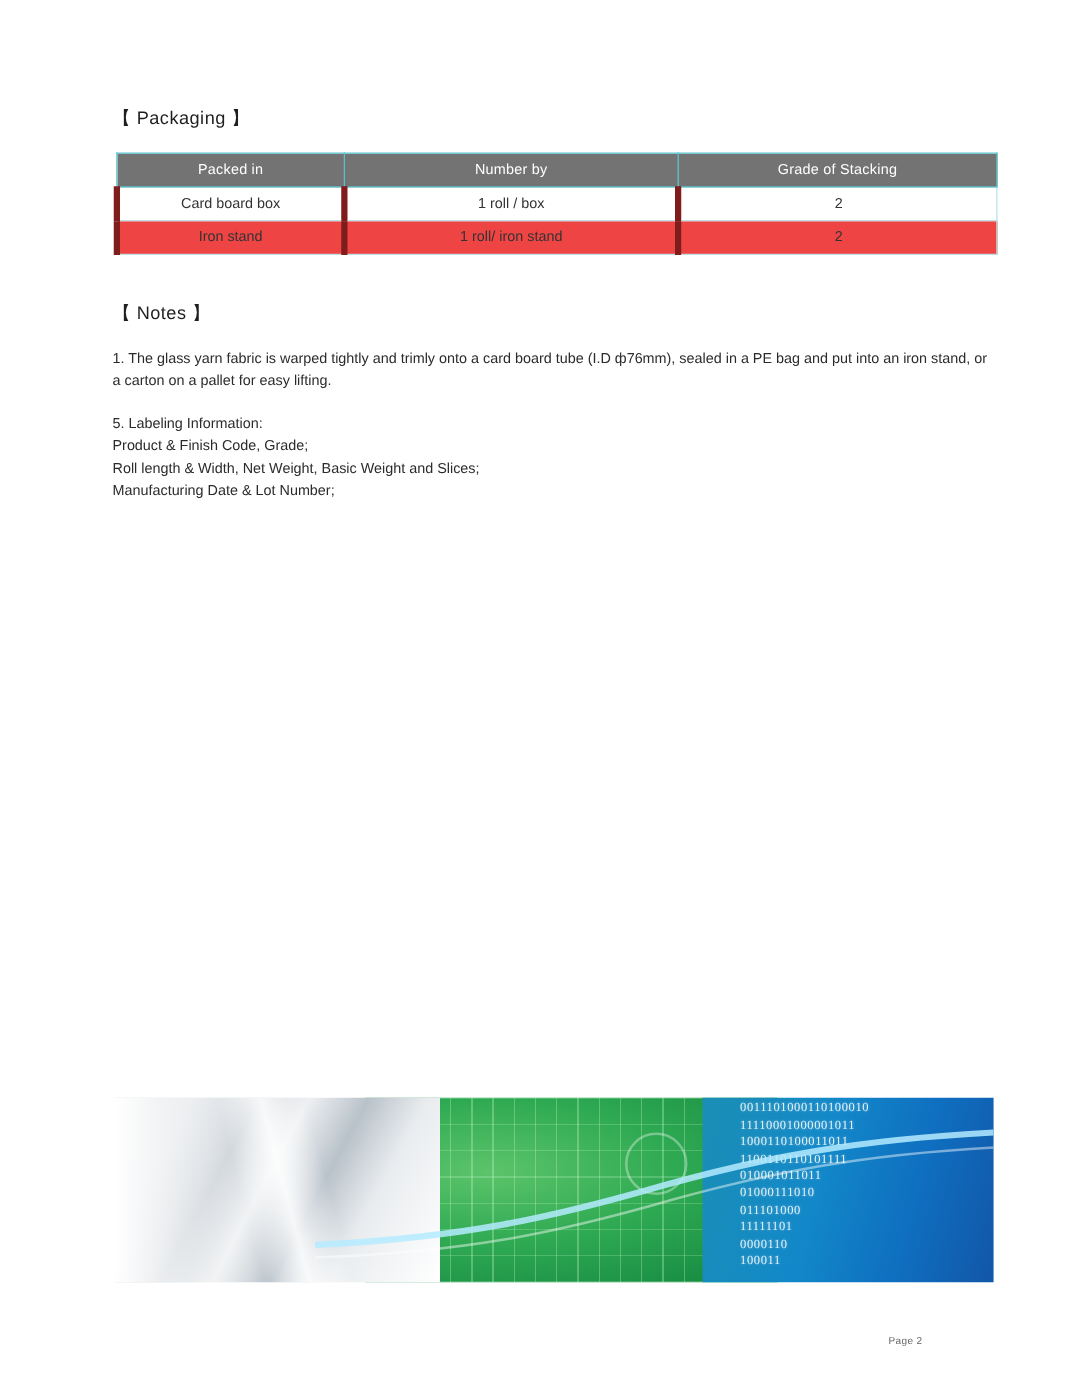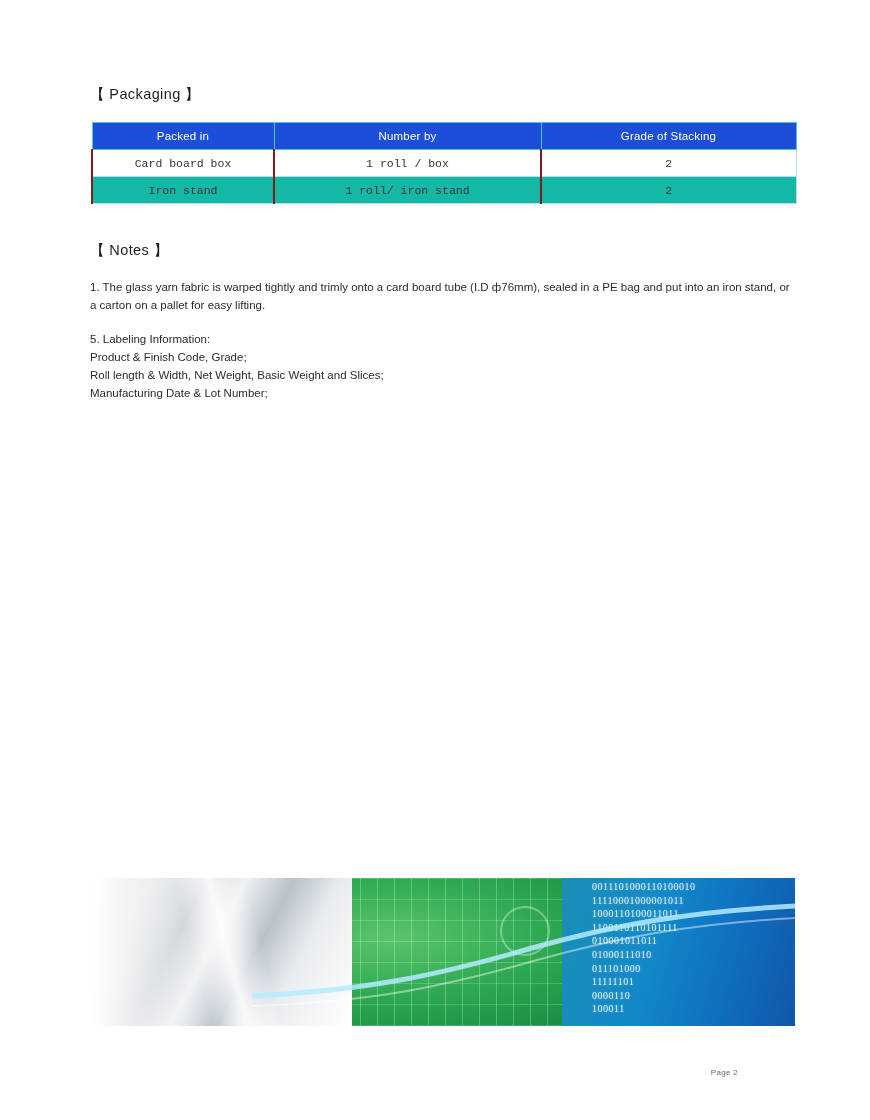--- a/index.html
+++ b/index.html
@@ -52,7 +52,7 @@
     padding: 0;
   }
   .pkg-table th {
-    background: #1d4ed8;
+    background: #737373;
     color: #ffffff;
     border: 1px solid #55c3cf;
     letter-spacing: 0.2px;

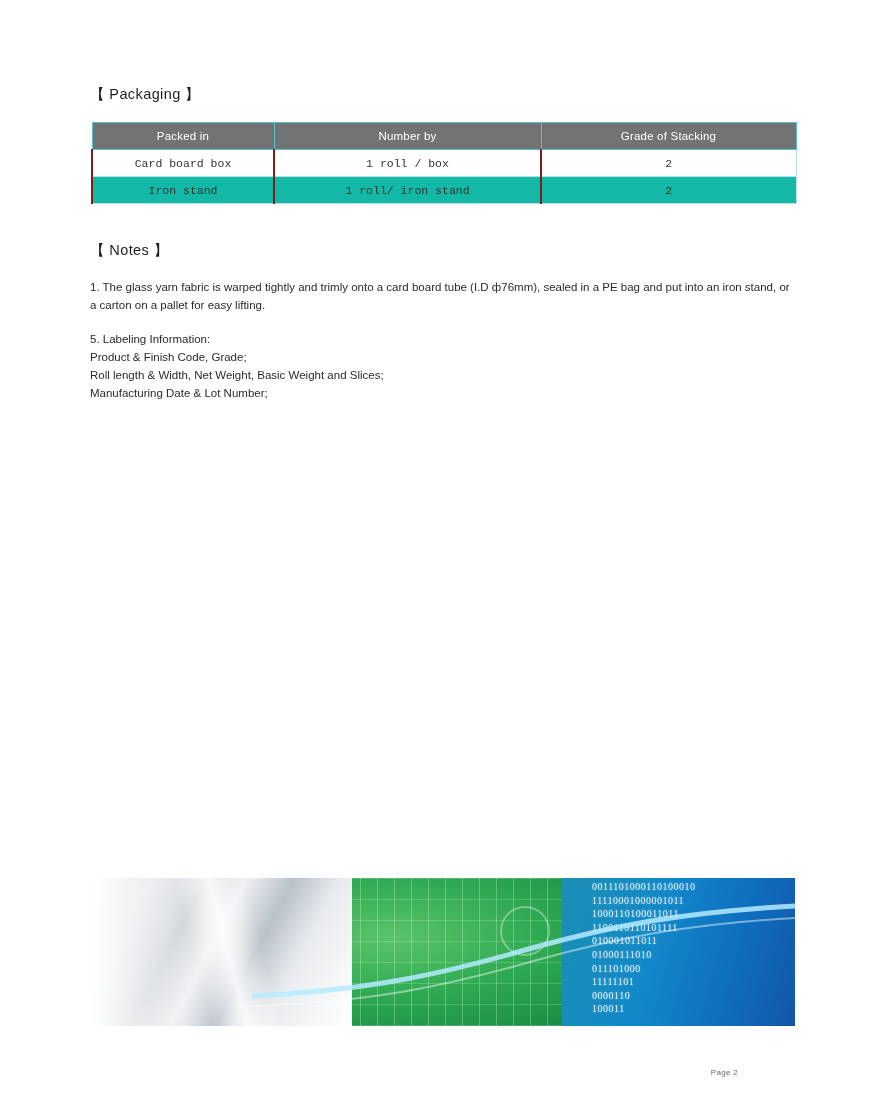--- a/index.html
+++ b/index.html
@@ -59,10 +59,9 @@
   }
   .pkg-table td {
     color: #333333;
-    border-left: 2px solid #7f1d1d;
+    border-left: 5px solid #7f1d1d;
     border-right: 1px solid #bcdfe6;
     border-bottom: 1px solid #bcdfe6;
-    font-family: Liberation Mono, monospace;
   }
   .pkg-table tr.row-even td {
     background: #ffffff;

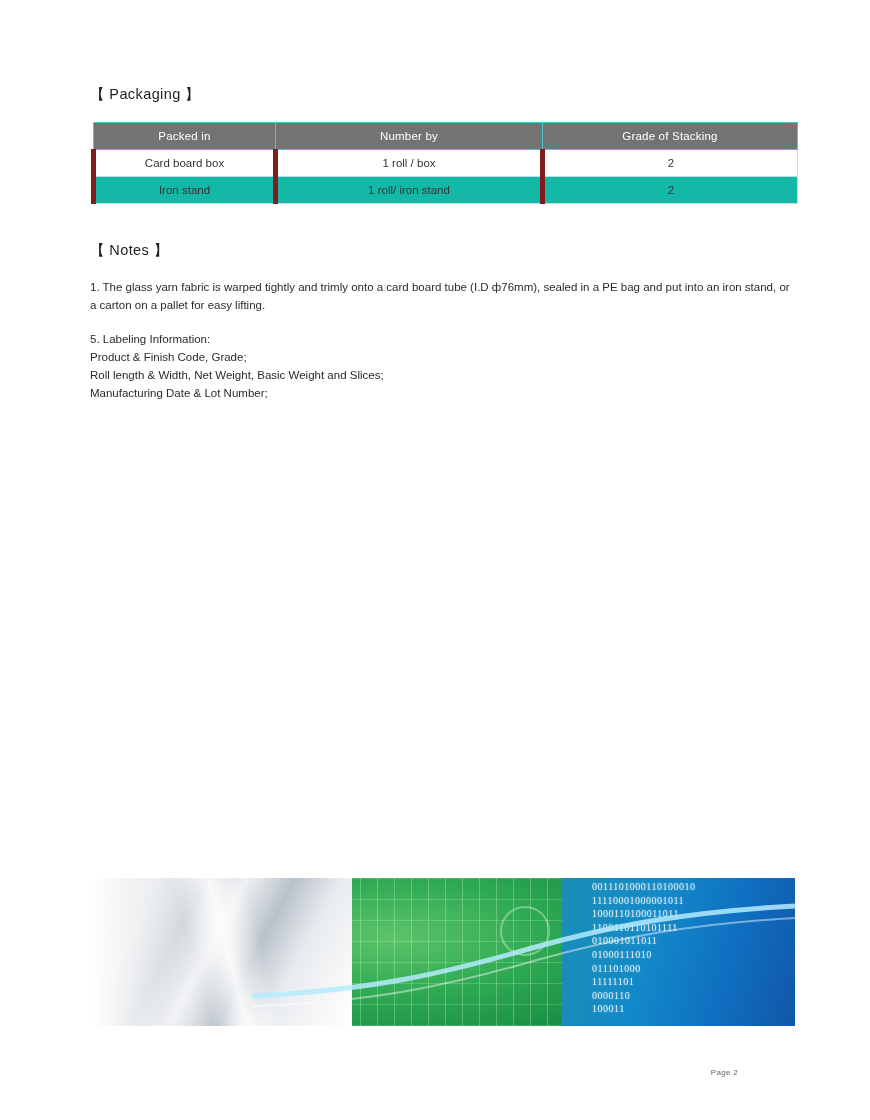--- a/index.html
+++ b/index.html
@@ -67,7 +67,7 @@
     background: #ffffff;
   }
   .pkg-table tr.row-odd td {
-    background: #14b8a6;
+    background: #ef4444;
   }
   .col-1 { width: 182px; }
   .col-2 { width: 267px; }

